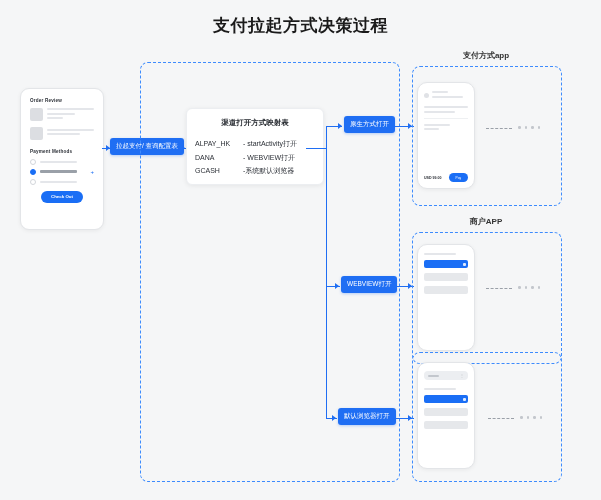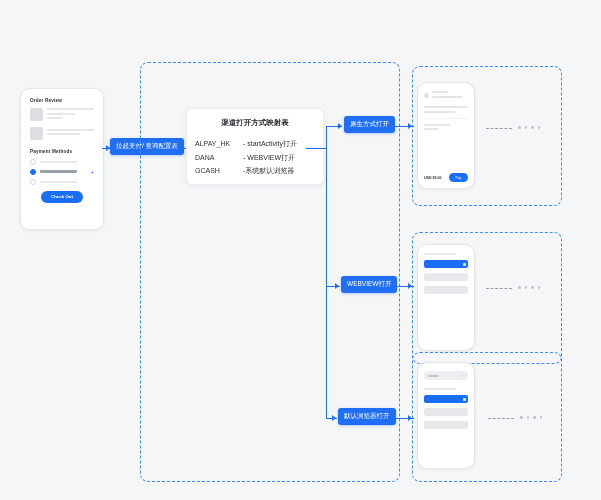--- a/index.html
+++ b/index.html
@@ -127,6 +127,7 @@
 
 <div class="canvas">
 
+  <div class="page-title">支付拉起方式决策过程</div>
 
   <div class="phone phone-left">
     <div class="ph-pad">

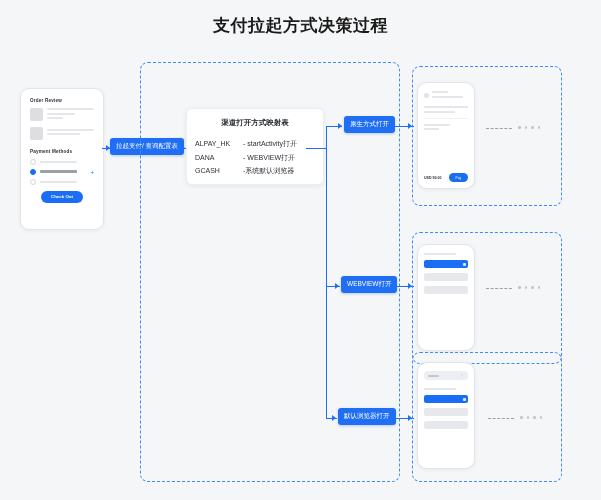--- a/index.html
+++ b/index.html
@@ -216,6 +216,7 @@
   <div class="ln-h" style="left:395px;top:418px;width:19px;"></div>
   <div class="arrow" style="left:408px;top:415px;"></div>
 
+  <div class="sec-title st1">支付方式app</div>
   <div class="dash-box rbox rbox1"></div>
 
   <div class="phone phone-r phone-r1">

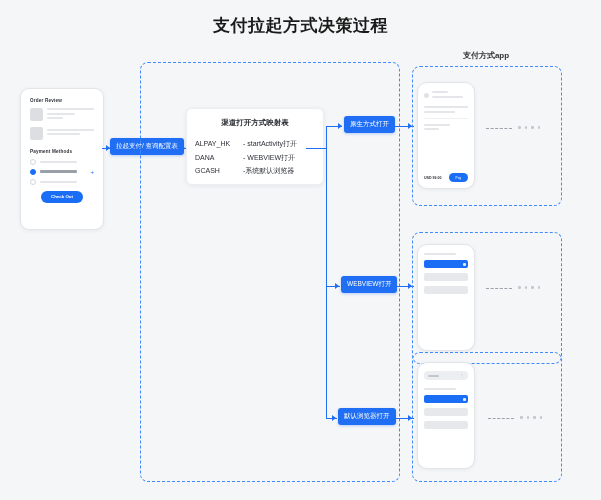--- a/index.html
+++ b/index.html
@@ -248,6 +248,7 @@
       <i></i>
   </div>
 
+  <div class="sec-title st2">商户APP</div>
   <div class="dash-box rbox rbox2"></div>
 
   <div class="phone phone-r phone-r2">

